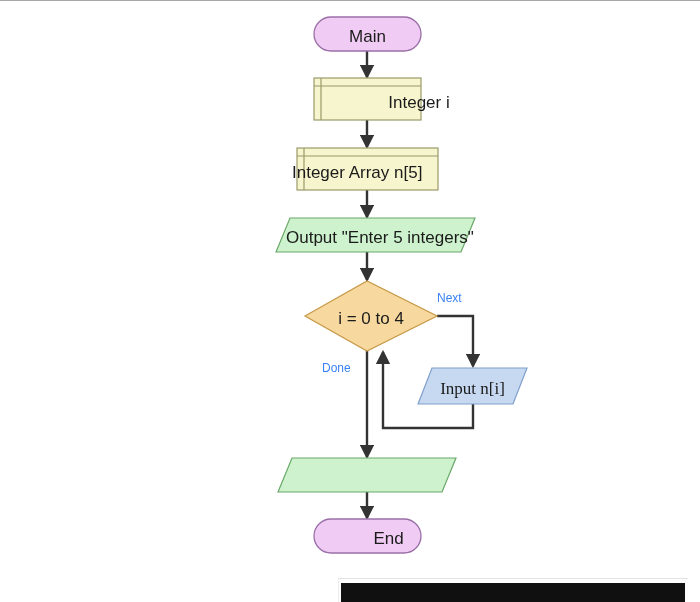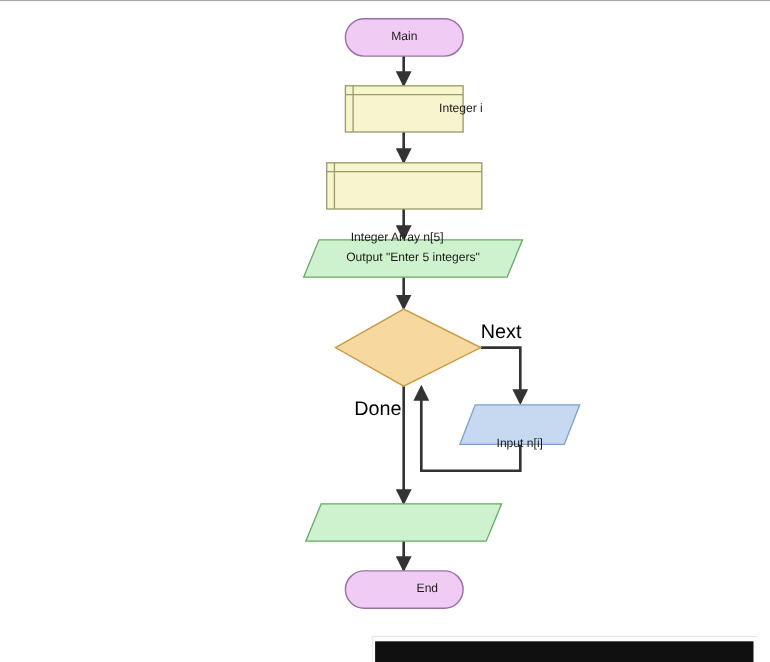--- a/index.html
+++ b/index.html
@@ -33,7 +33,7 @@
   .node-label {
     position: absolute;
     font-family: "Liberation Sans", sans-serif;
-    font-size: 11px;
+    font-size: 17px;
     color: #1b1b1b;
     white-space: nowrap;
     text-align: center;

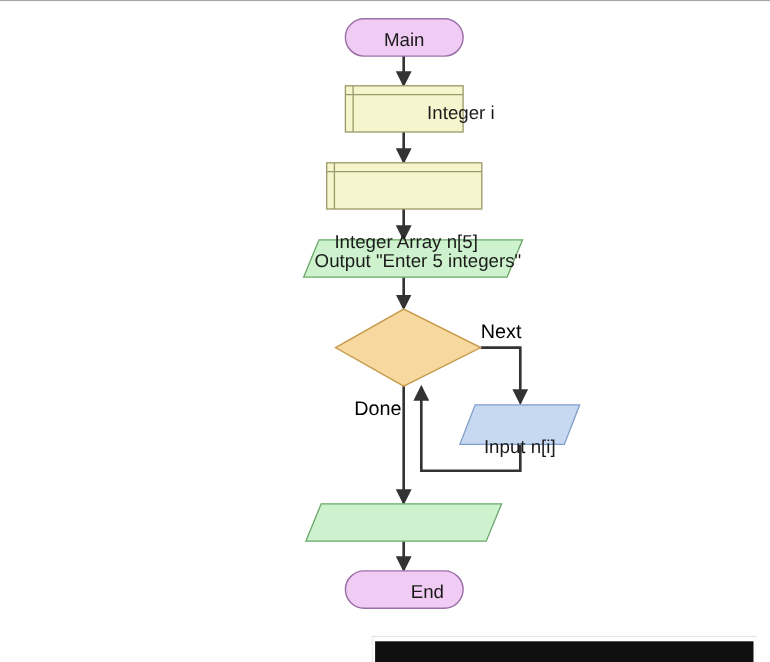--- a/index.html
+++ b/index.html
@@ -119,7 +119,7 @@
 
   <div class="node-label" style="left:321px; top:93px; width:100px;padding-left:48px;">Integer i</div>
 
-  <div class="node-label" style="left:304px; top:163px; width:114px;margin-top:47px;">Integer Array n[5]</div>
+  <div class="node-label" style="left:292px; top:163px; width:114px;">Integer Array n[5]</div>
 
   <div class="node-label" style="left:286px; top:228px; width:179px;">Output "Enter 5 integers"</div>
 

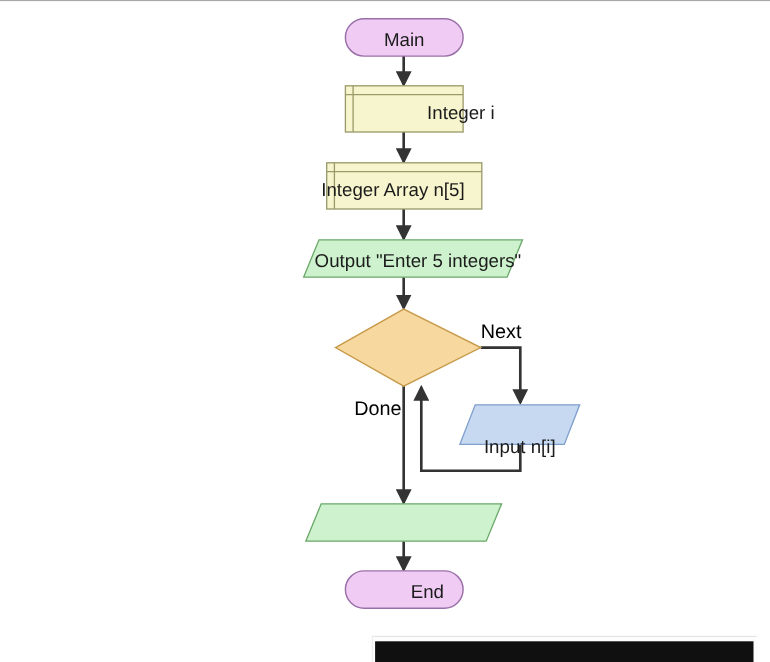--- a/index.html
+++ b/index.html
@@ -42,8 +42,8 @@
   .edge-label {
     position: absolute;
     font-family: "Liberation Sans", sans-serif;
-    font-size: 18px;
-    color: #000000;
+    font-size: 12px;
+    color: #3b82f6;
     white-space: nowrap;
   }
   #scrollbar-track {

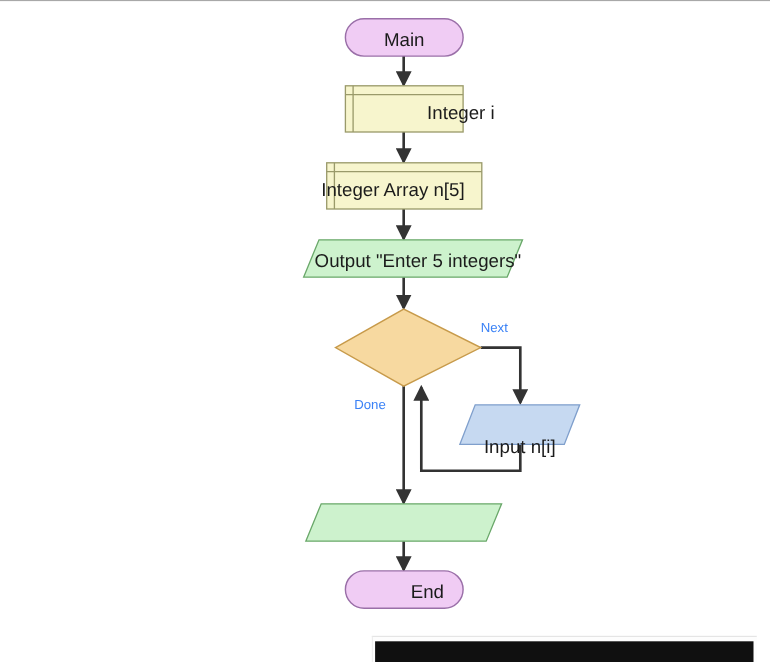--- a/index.html
+++ b/index.html
@@ -123,6 +123,7 @@
 
   <div class="node-label" style="left:286px; top:228px; width:179px;">Output "Enter 5 integers"</div>
 
+  <div class="node-label" style="left:305px; top:309px; width:132px;">i = 0 to 4</div>
 
   <div class="node-label" style="left:424px; top:397px; width:97px;">Input n[i]</div>
 

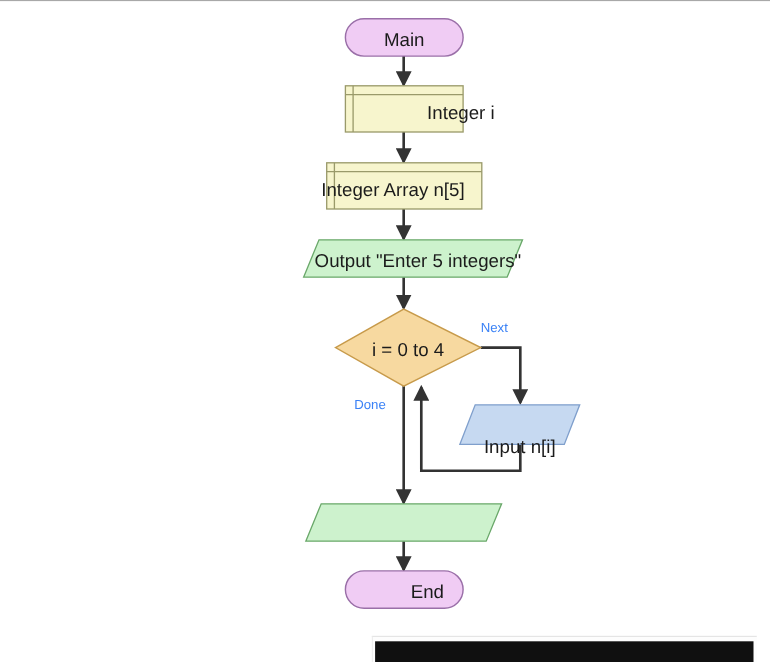--- a/index.html
+++ b/index.html
@@ -125,7 +125,7 @@
 
   <div class="node-label" style="left:305px; top:309px; width:132px;">i = 0 to 4</div>
 
-  <div class="node-label" style="left:424px; top:397px; width:97px;">Input n[i]</div>
+  <div class="node-label" style="left:424px; top:379px; width:97px;font-family:Liberation Serif, serif;">Input n[i]</div>
 
 
   <div class="node-label" style="left:314px; top:529px; width:107px;margin-left:21px;">End</div>

